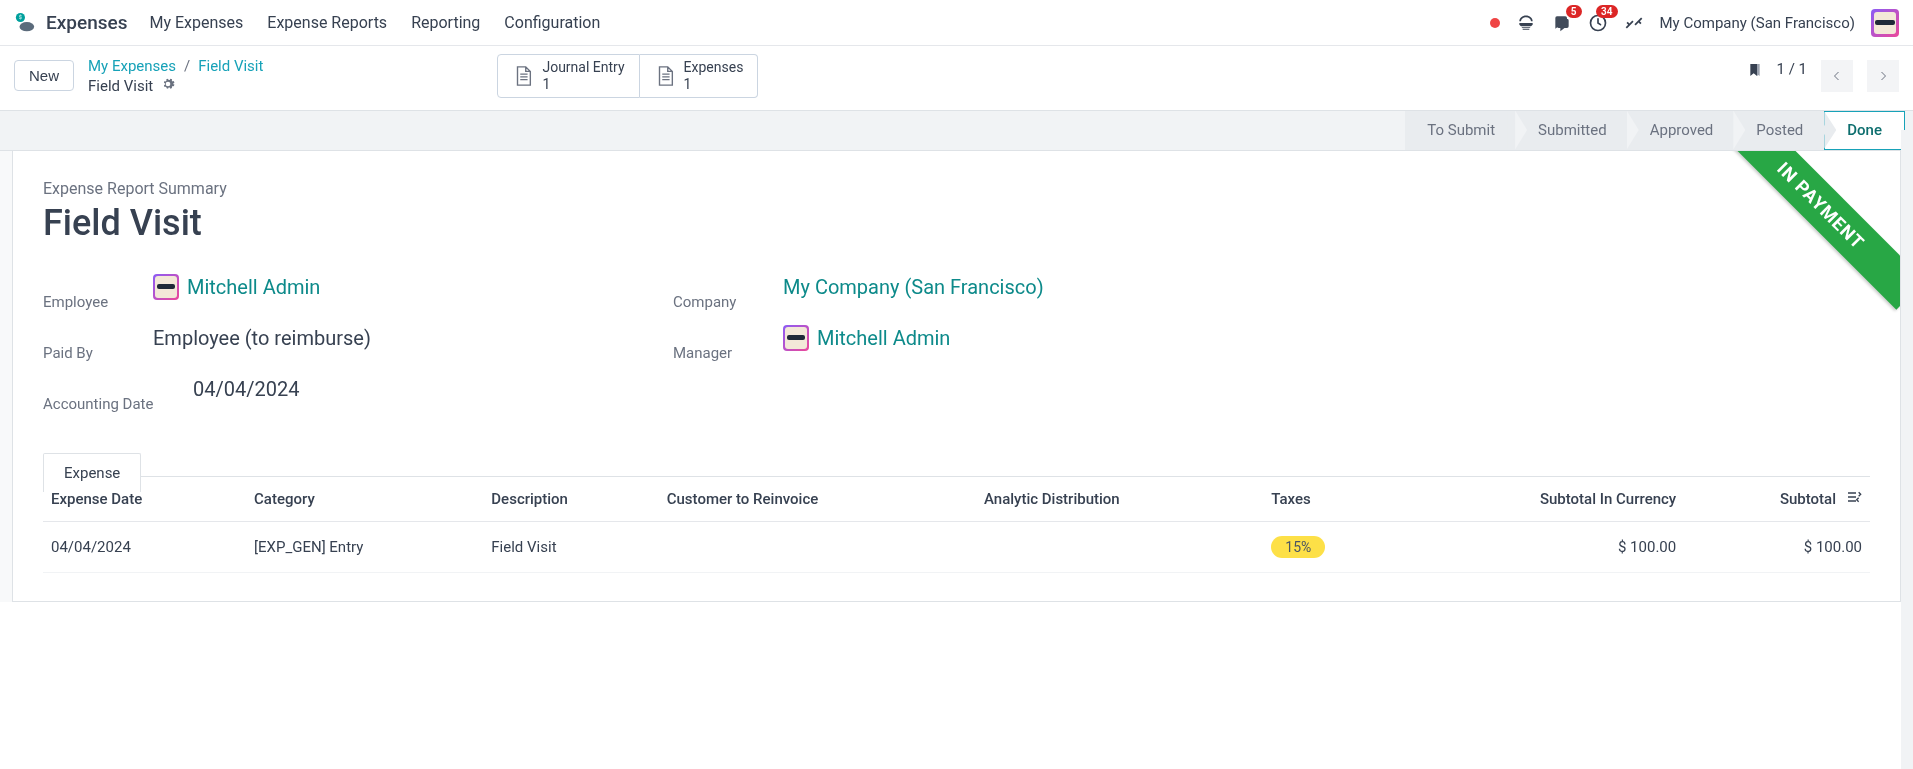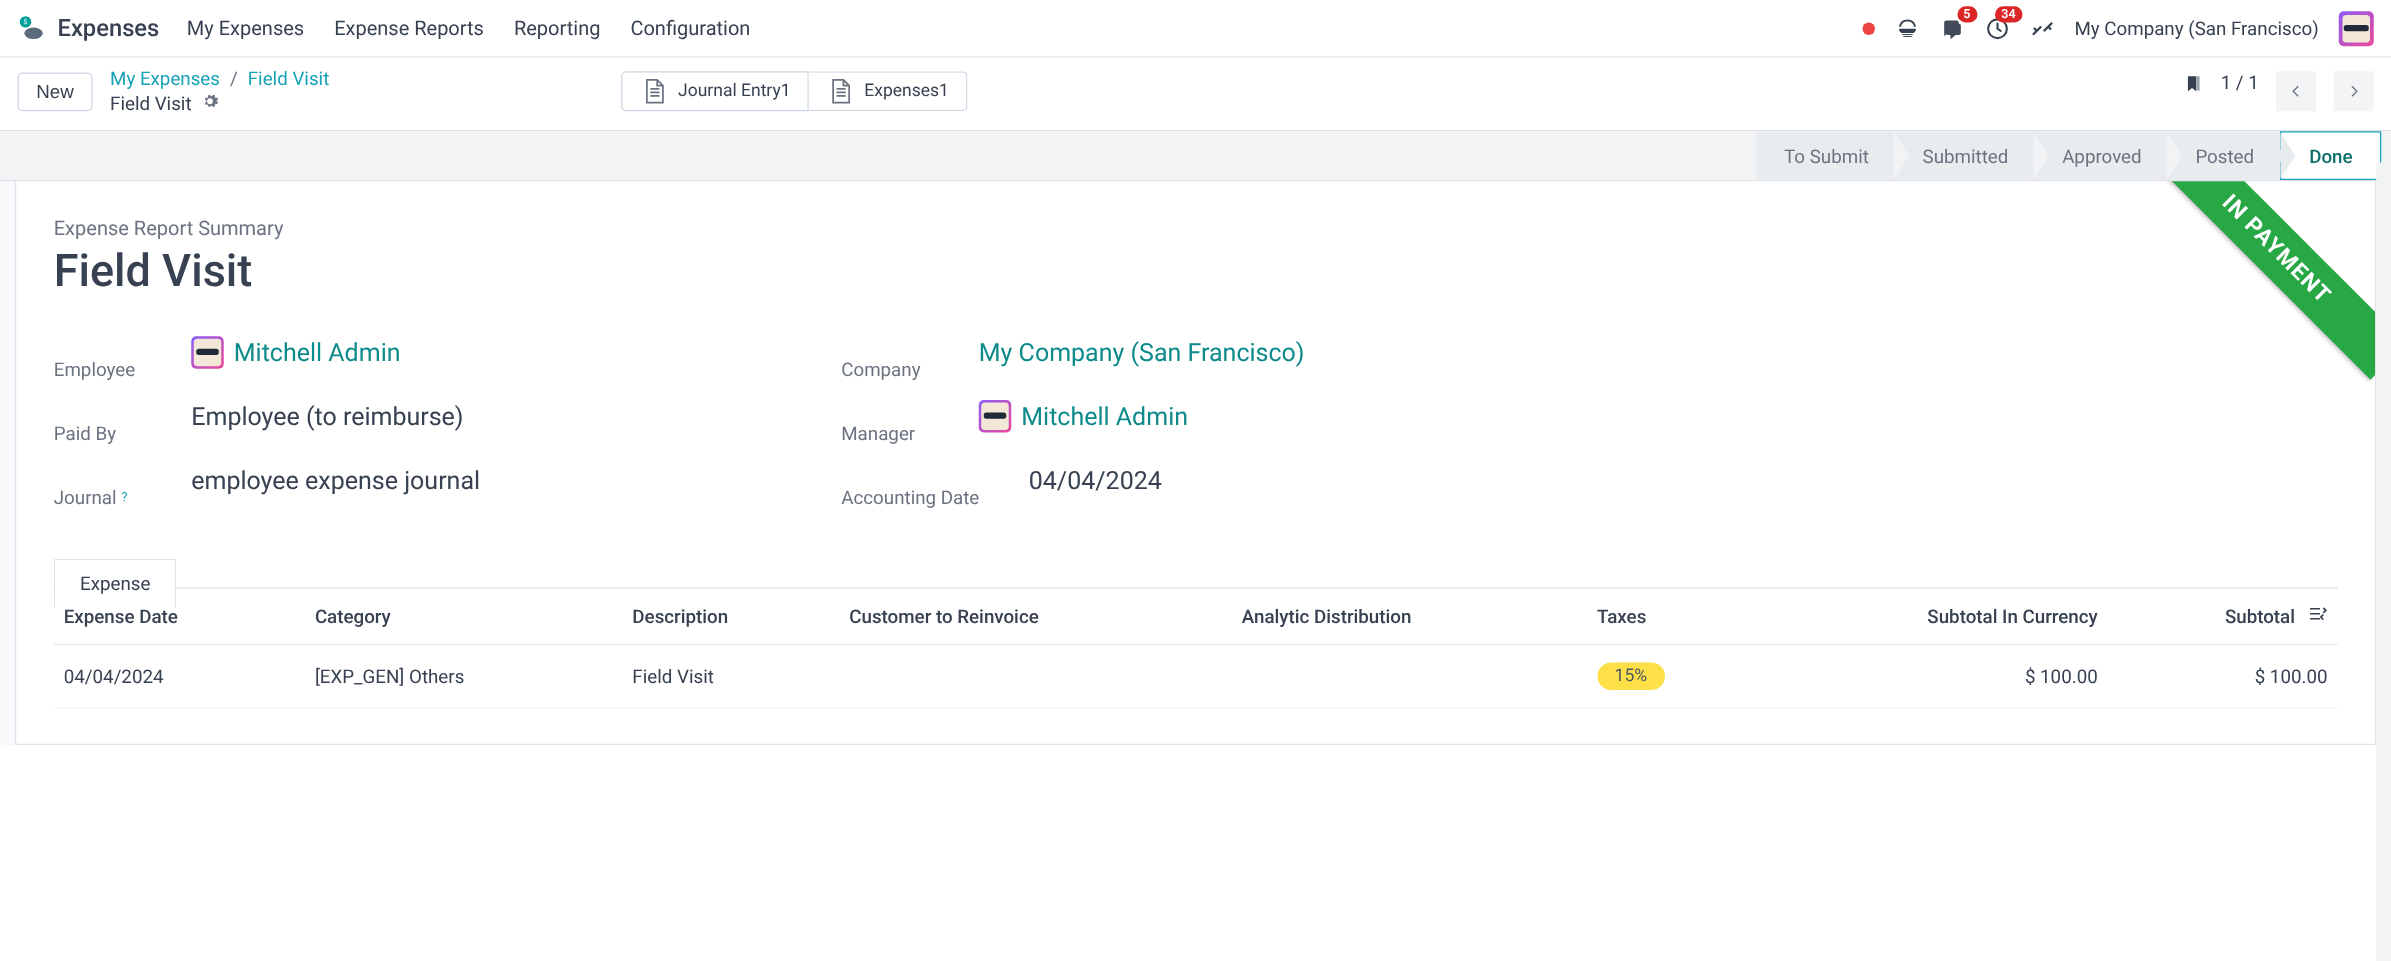--- a/index.html
+++ b/index.html
@@ -36,7 +36,7 @@
 .stat-btn:first-child { border-radius:4px 0 0 4px; }
 .stat-btn:last-child { border-radius:0 4px 4px 0; border-left:none; }
 .stat-btn svg { width:22px; height:22px; fill:#6b7280; }
-.stat-text { display:flex; line-height:1.2; font-size:14px; }
+.stat-text { display:flex; flex-direction:column; line-height:1.2; font-size:14px; }
 .stat-label { color:#374151; }
 .stat-value { color:#374151; }
 

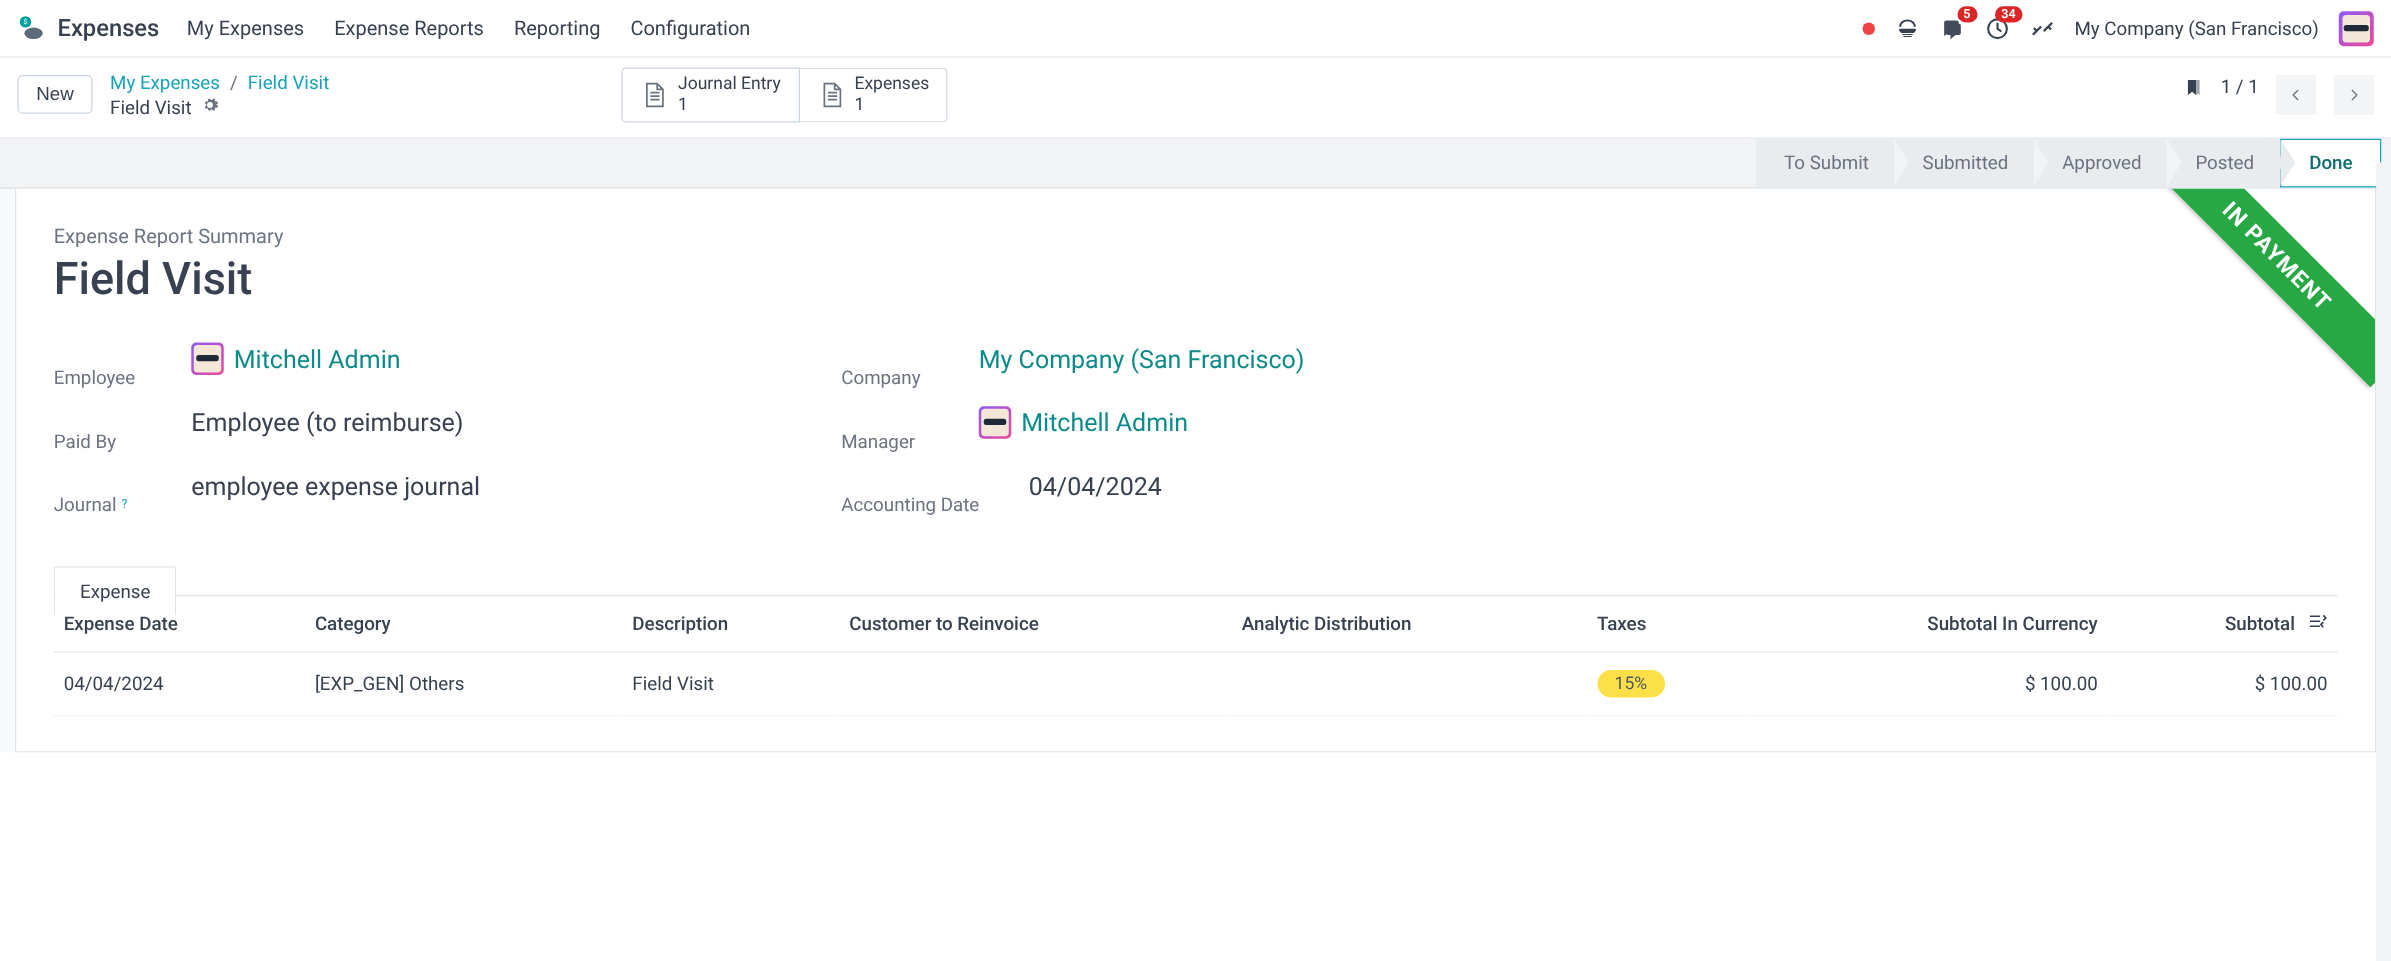--- a/index.html
+++ b/index.html
@@ -239,13 +239,6 @@
         </div>
       </div>
 
-      <div class="field-row">
-        <div class="field-label">
-            <span>Journal</span>
-            <span class="q">?</span>
-          </div>
-        <div class="field-value">employee expense journal</div>
-      </div>
       <div class="field-row">
         <div class="field-label" style="width:150px">Accounting Date</div>
         <div class="field-value">04/04/2024</div>

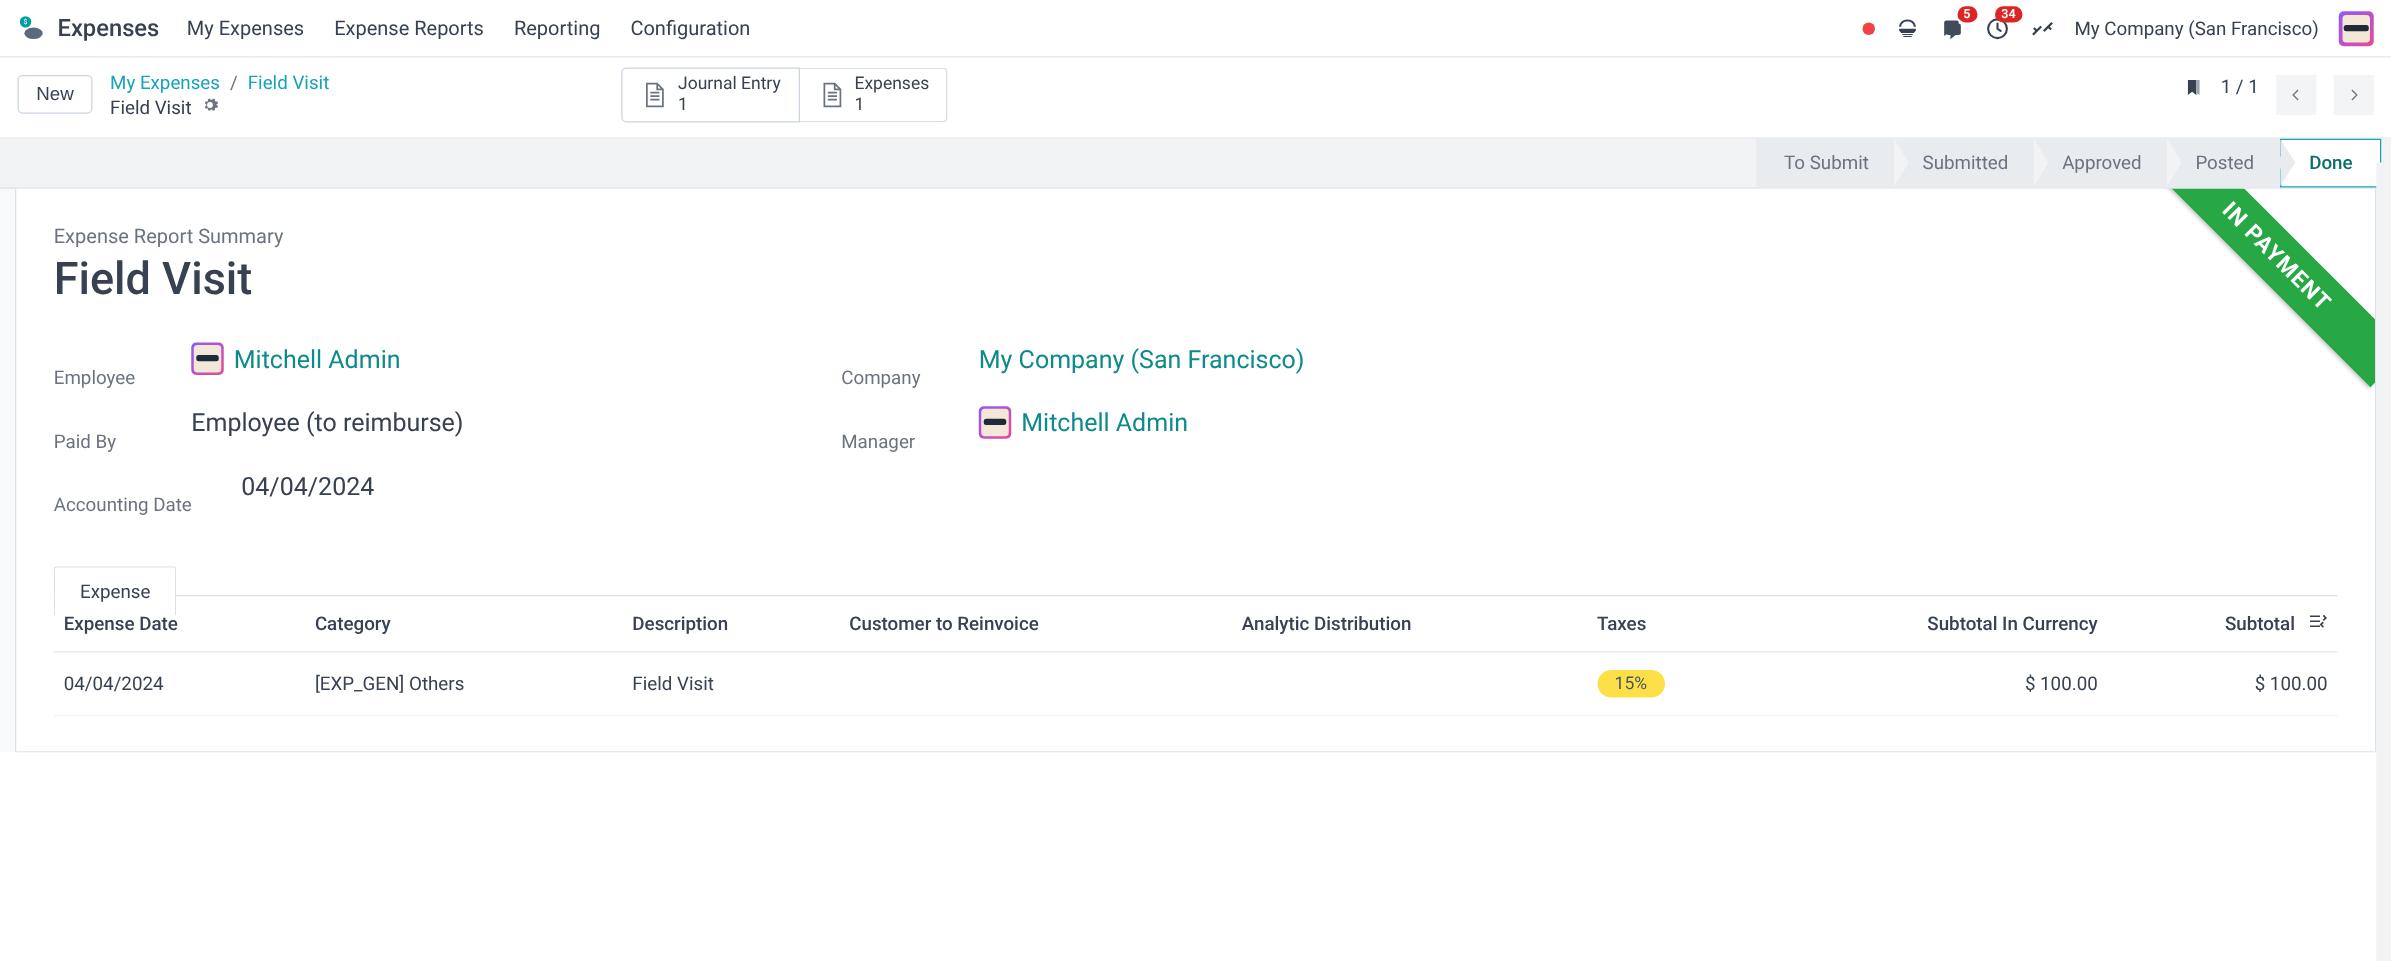--- a/index.html
+++ b/index.html
@@ -275,7 +275,7 @@
       <tbody>
         <tr>
           <td>04/04/2024</td>
-          <td>[EXP_GEN] Others</td>
+          <td>[EXP_GEN] Entry</td>
           <td>Field Visit</td>
           <td></td>
           <td></td>

